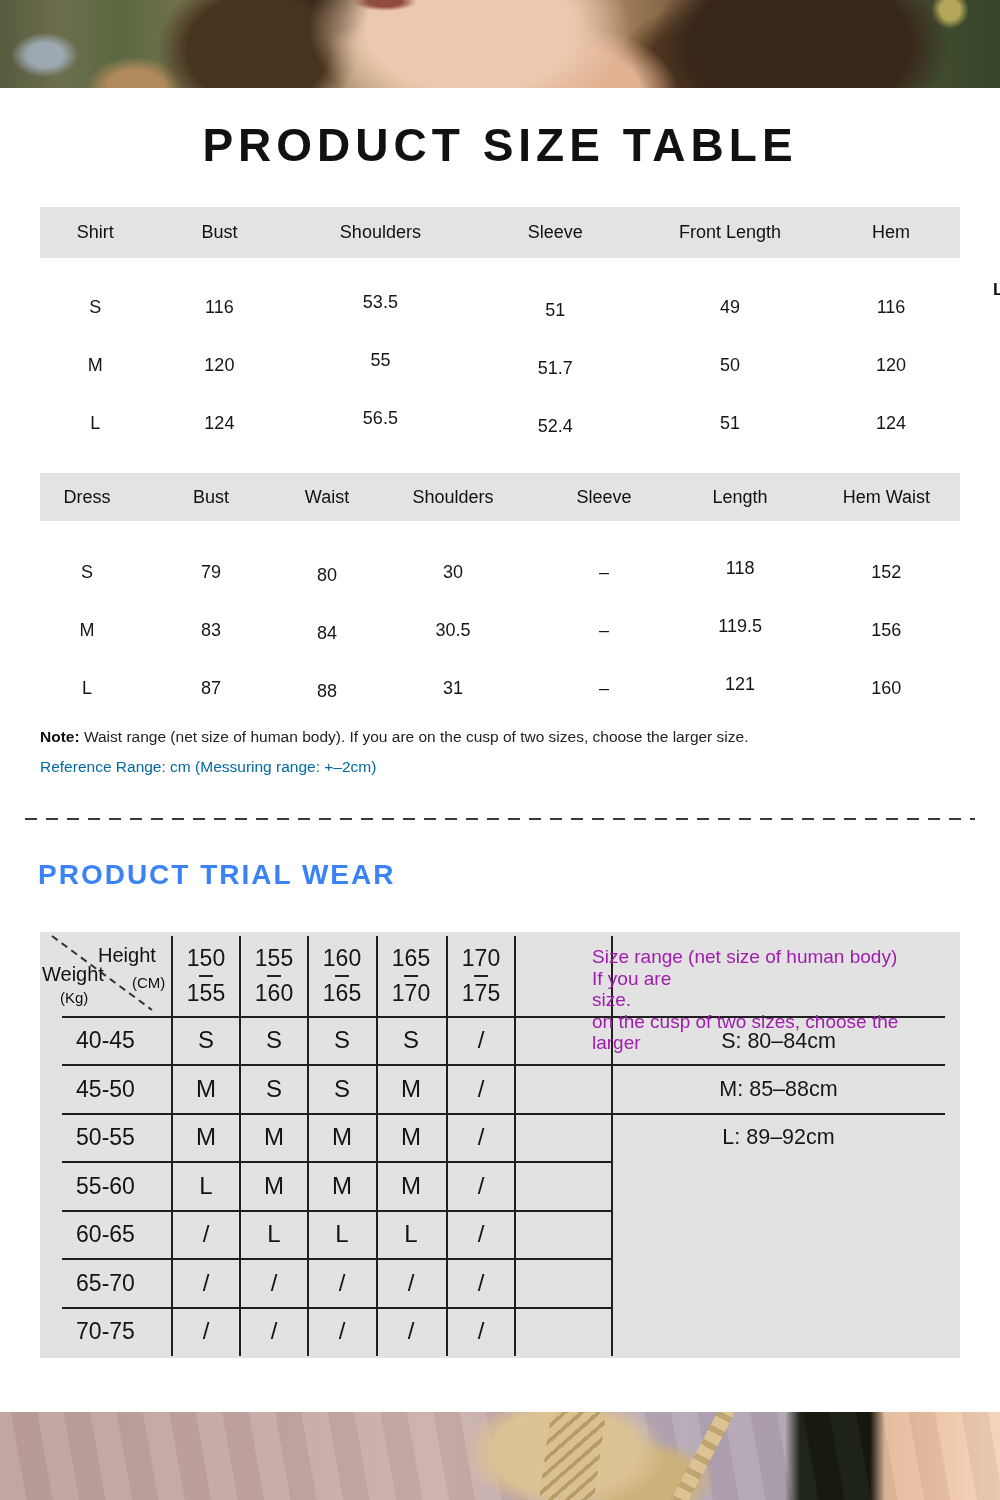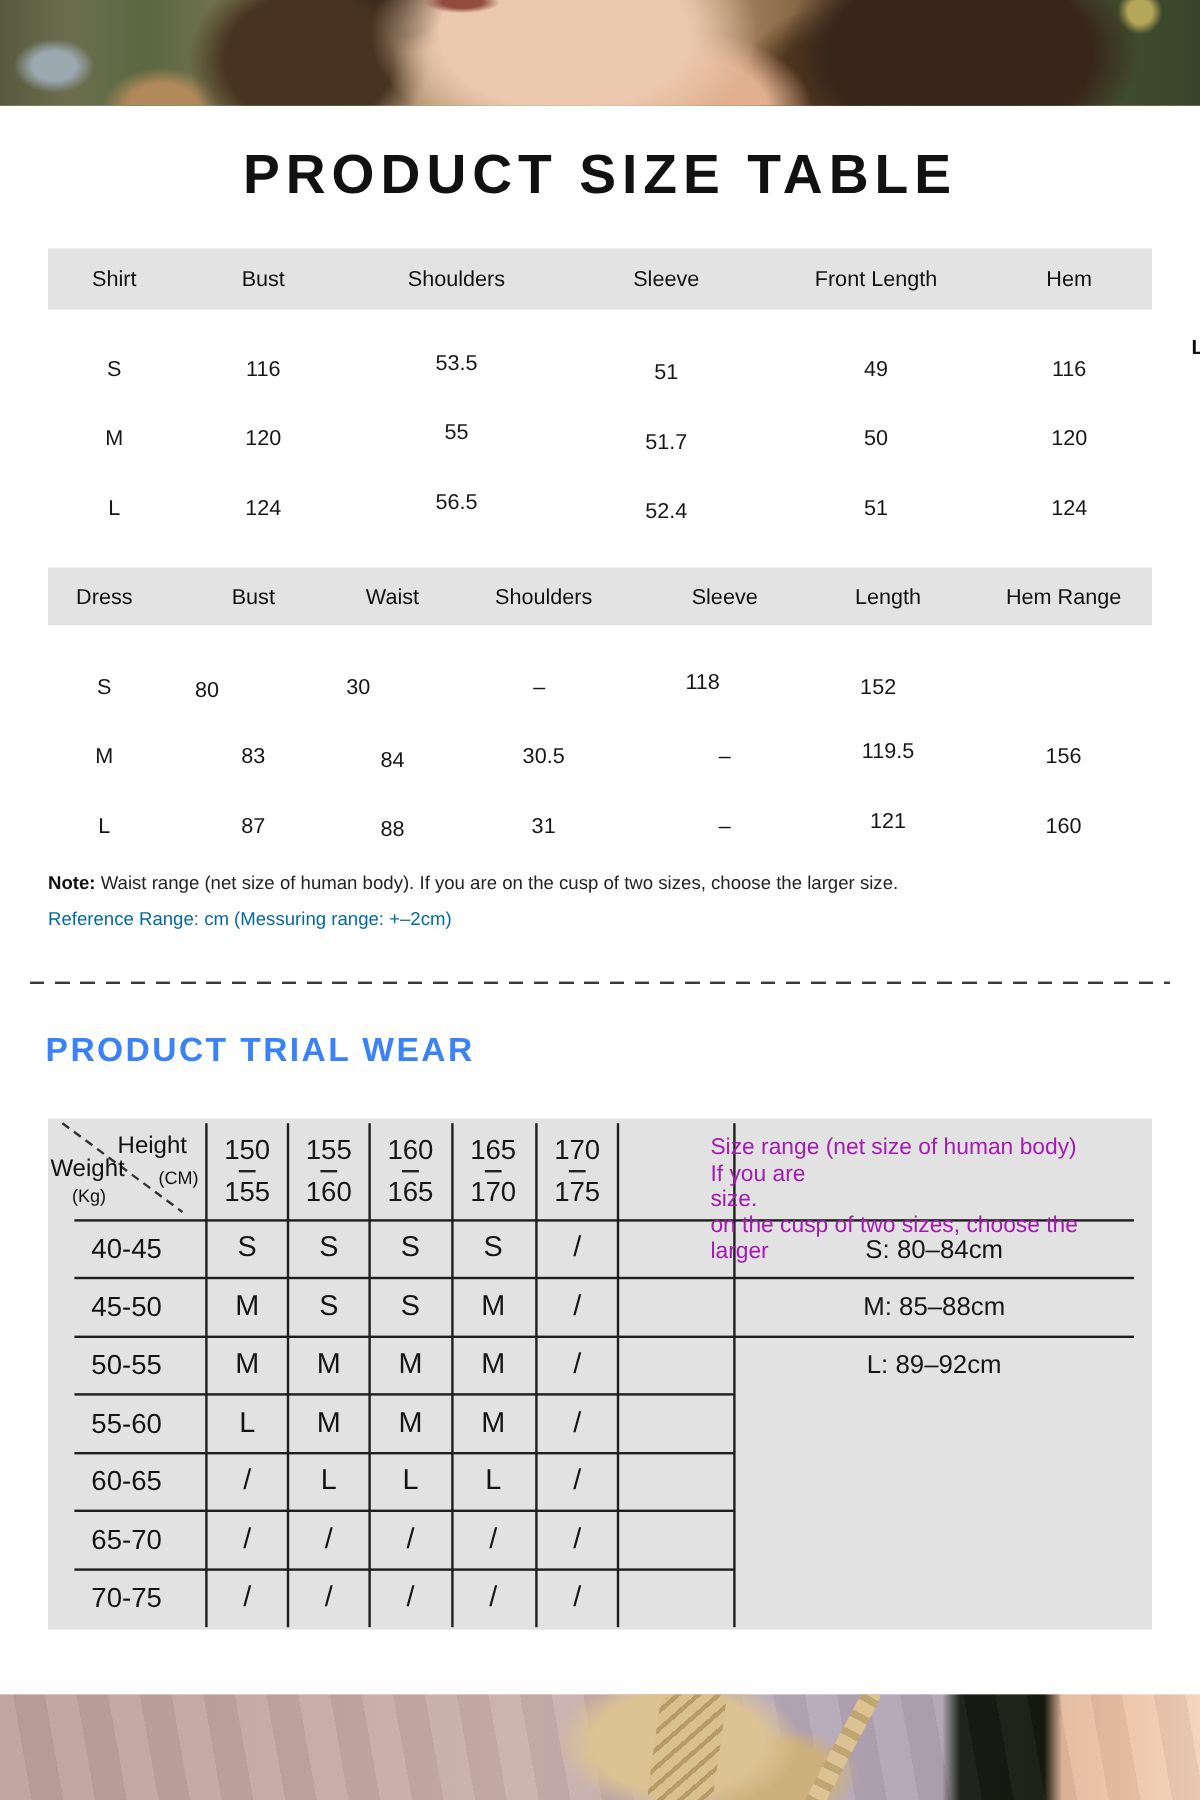--- a/index.html
+++ b/index.html
@@ -139,7 +139,7 @@
     <span class="d3">Shoulders</span>
     <span class="d4">Sleeve</span>
     <span class="d5">Length</span>
-    <span class="d6">Hem Range</span>
+    <span class="d6">Hem Waist</span>
   </div>
   <div class="frow" style="top:543px">
     <span class="d0">S</span>

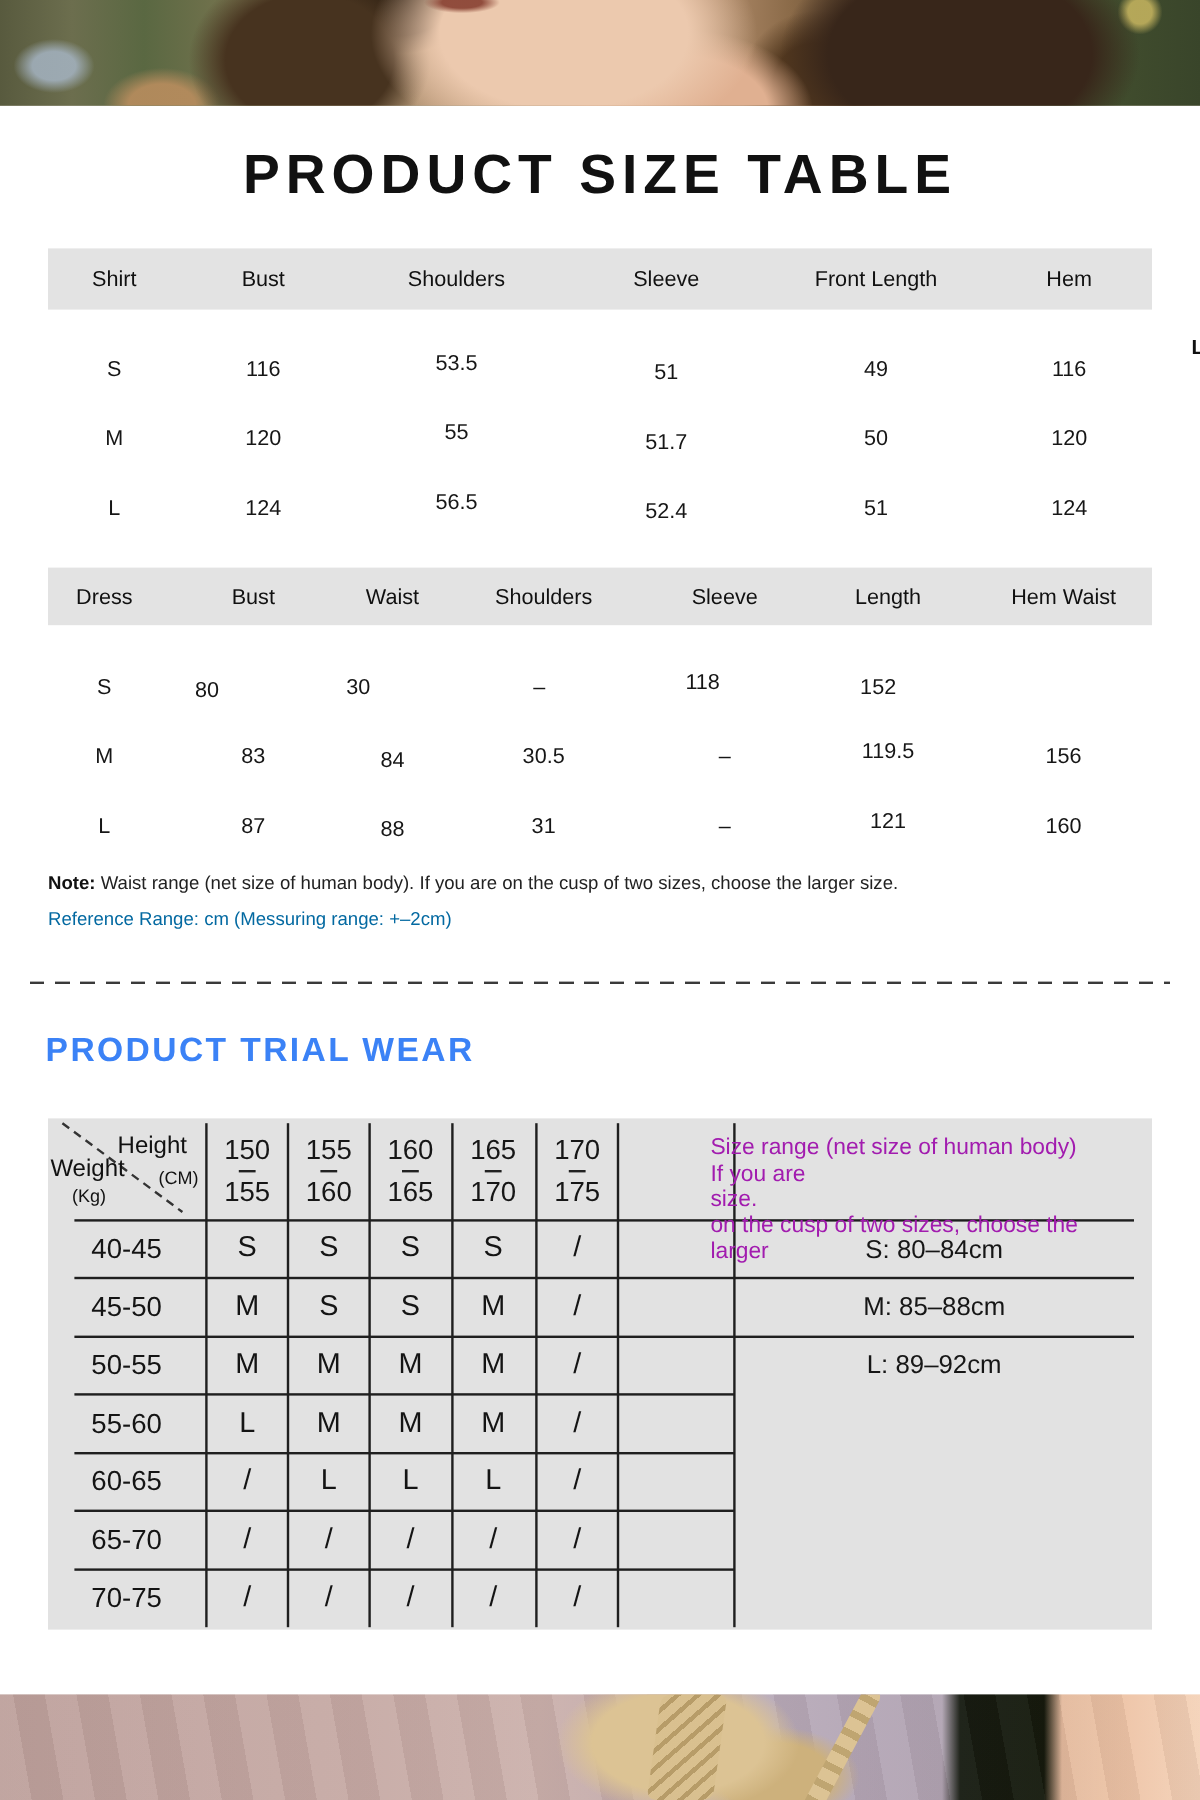--- a/index.html
+++ b/index.html
@@ -143,6 +143,7 @@
   </div>
   <div class="frow" style="top:543px">
     <span class="d0">S</span>
+    <span class="d1">79</span>
     <span class="d2 jdn3">80</span>
     <span class="d3">30</span>
     <span class="d4">–</span>

